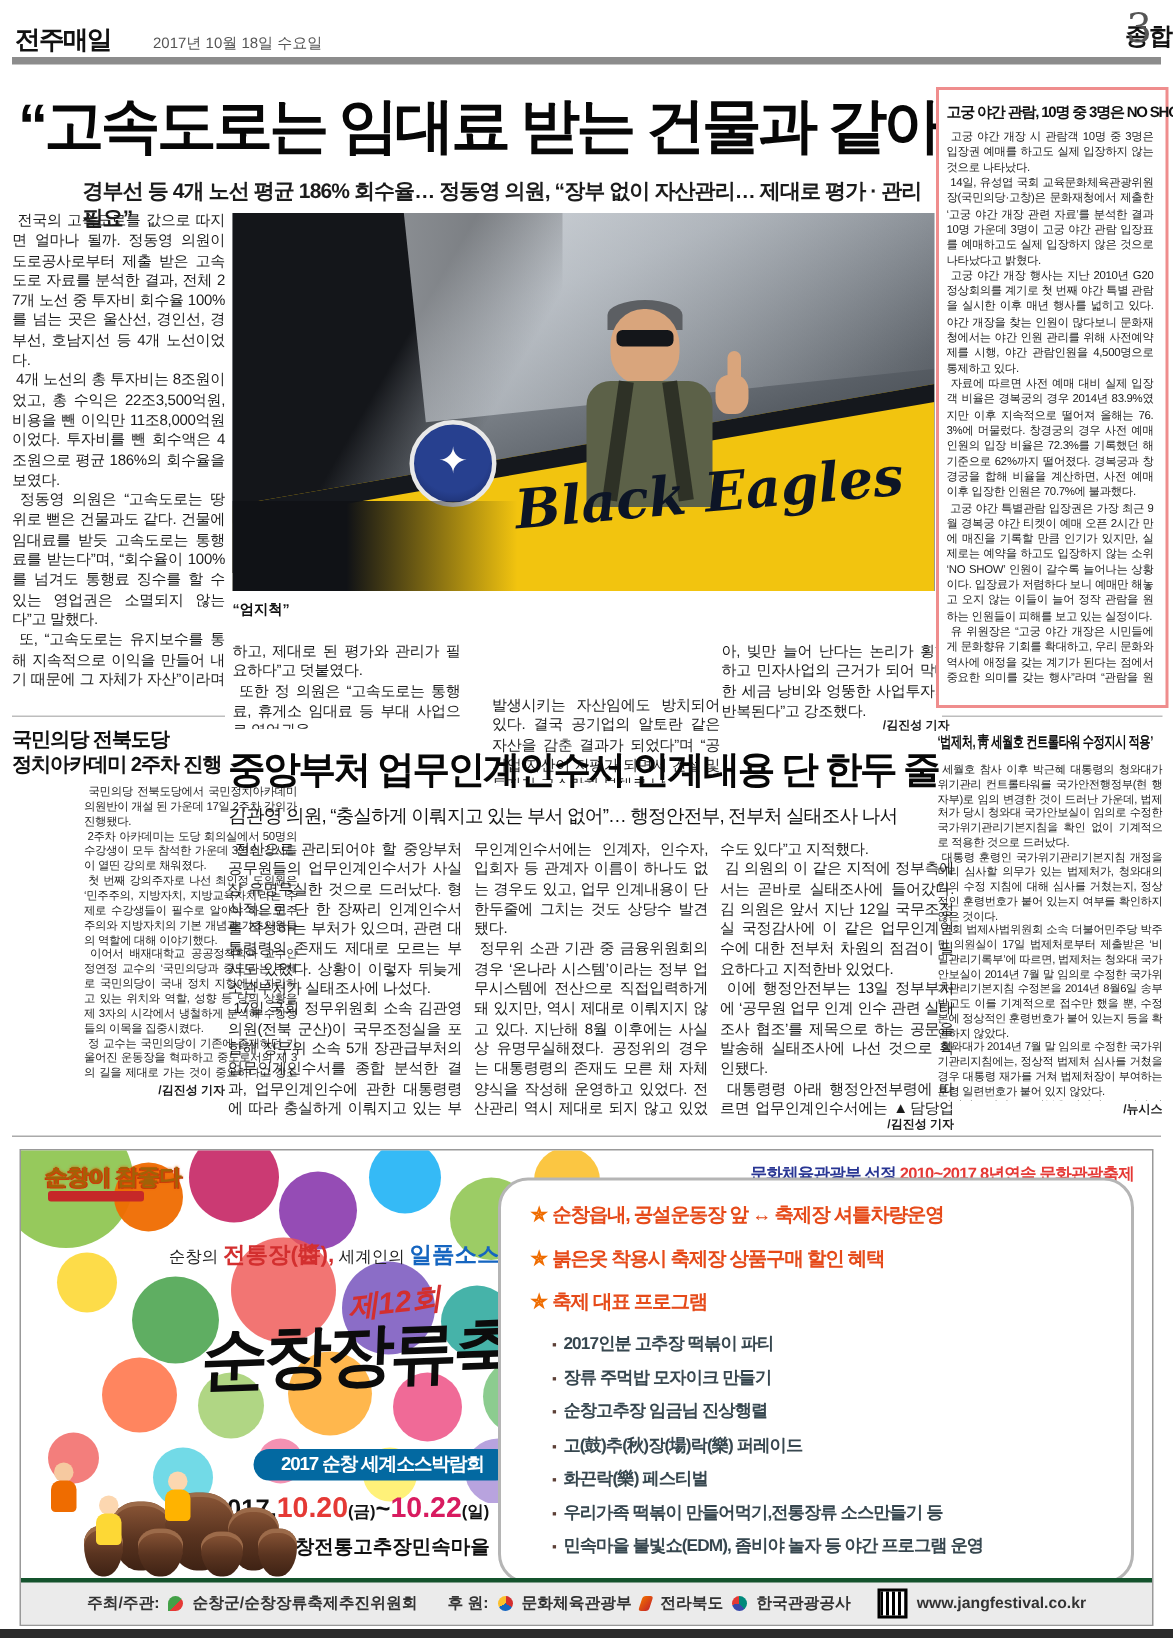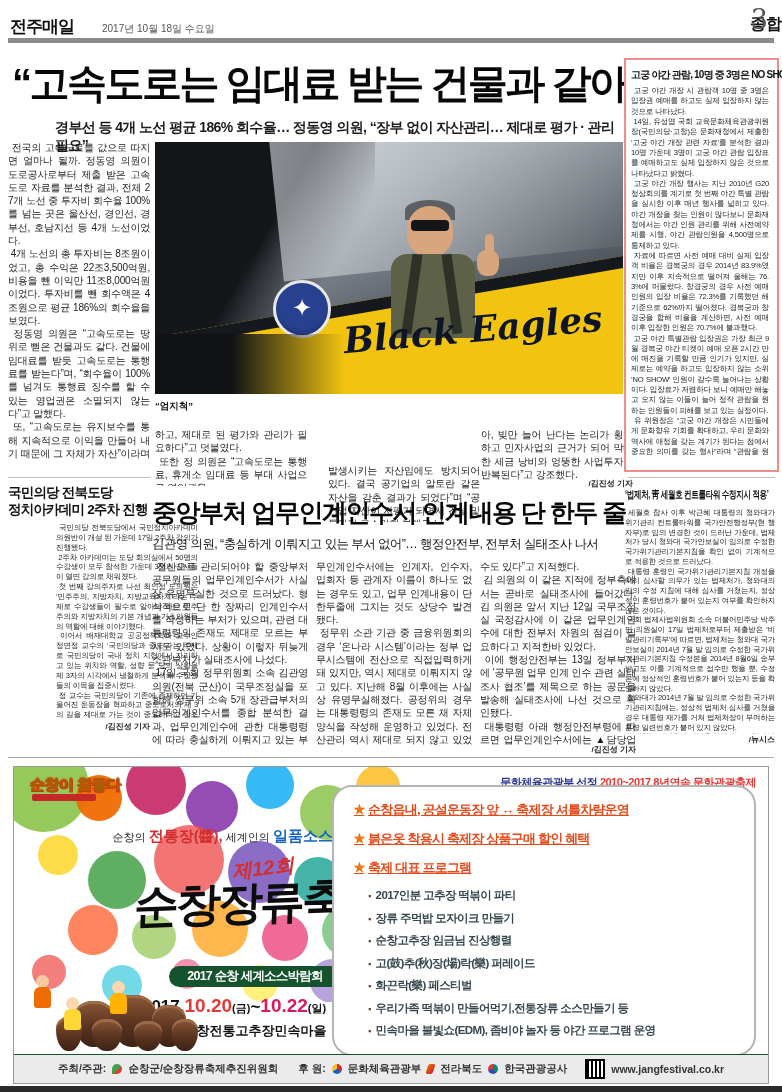--- a/index.html
+++ b/index.html
@@ -90,7 +90,7 @@
   .ad-venue{left:120px;top:255px;width:242px;text-align:center;font-size:13px;font-weight:900;color:#111;}
   .prog-box{left:318px;top:18px;width:424px;height:271px;border:2px solid #b5b5b5;border-radius:20px;
             background:#fff;padding:14px 14px 10px 20px;box-sizing:border-box;}
-  .hl-item{font-size:13px;font-weight:900;color:#e64a19;letter-spacing:-0.8px;margin-bottom:11px;white-space:nowrap;text-decoration:underline;}
+  .hl-item{font-size:13px;font-weight:900;color:#e64a19;letter-spacing:-0.8px;margin-bottom:11px;white-space:nowrap;}
   .hl-item .star{color:#ef6c00;margin-right:4px;}
   .pg-item{font-size:11.5px;font-weight:700;color:#37474f;letter-spacing:-0.6px;margin:0 0 7.5px 14px;white-space:nowrap;}
   .pg-item .blt{color:#5d4037;margin-right:5px;font-size:9px;}

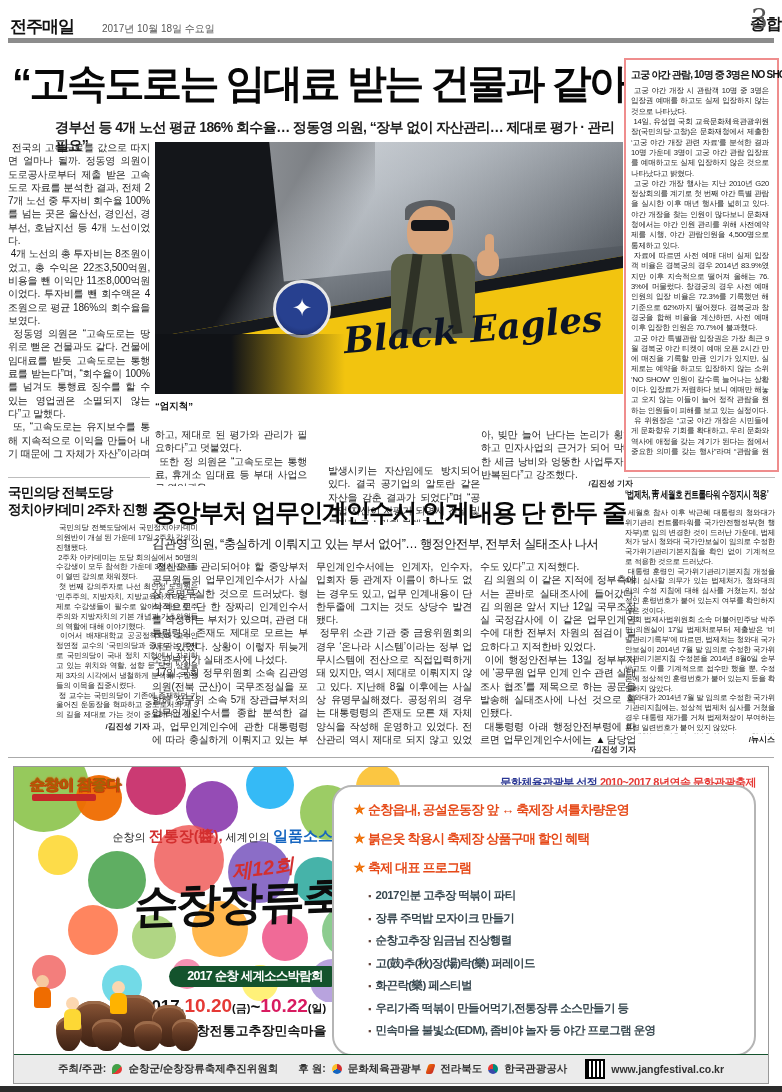--- a/index.html
+++ b/index.html
@@ -82,7 +82,7 @@
   .ad-ed{left:218px;top:88px;font-size:20px;font-weight:900;font-style:italic;color:#d32f2f;transform:rotate(-6deg);}
   .ad-title{left:120px;top:106px;width:240px;text-align:center;font-size:45px;font-weight:900;
             letter-spacing:-3px;color:#0c0c0c;transform:rotate(-2deg) skewX(-4deg);white-space:nowrap;}
-  .ad-expo{left:155px;top:199px;width:172px;height:21px;background:#14532d;border-radius:11px;
+  .ad-expo{left:155px;top:199px;width:172px;height:21px;background:#0369a1;border-radius:11px;
            color:#fff;font-size:12.5px;font-weight:900;text-align:center;line-height:21px;letter-spacing:-0.8px;}
   .ad-date{left:120px;top:228px;width:242px;text-align:center;white-space:nowrap;font-weight:900;}
   .dt-k{font-size:17px;color:#111;} .dt-sm{font-size:11px;color:#111;}

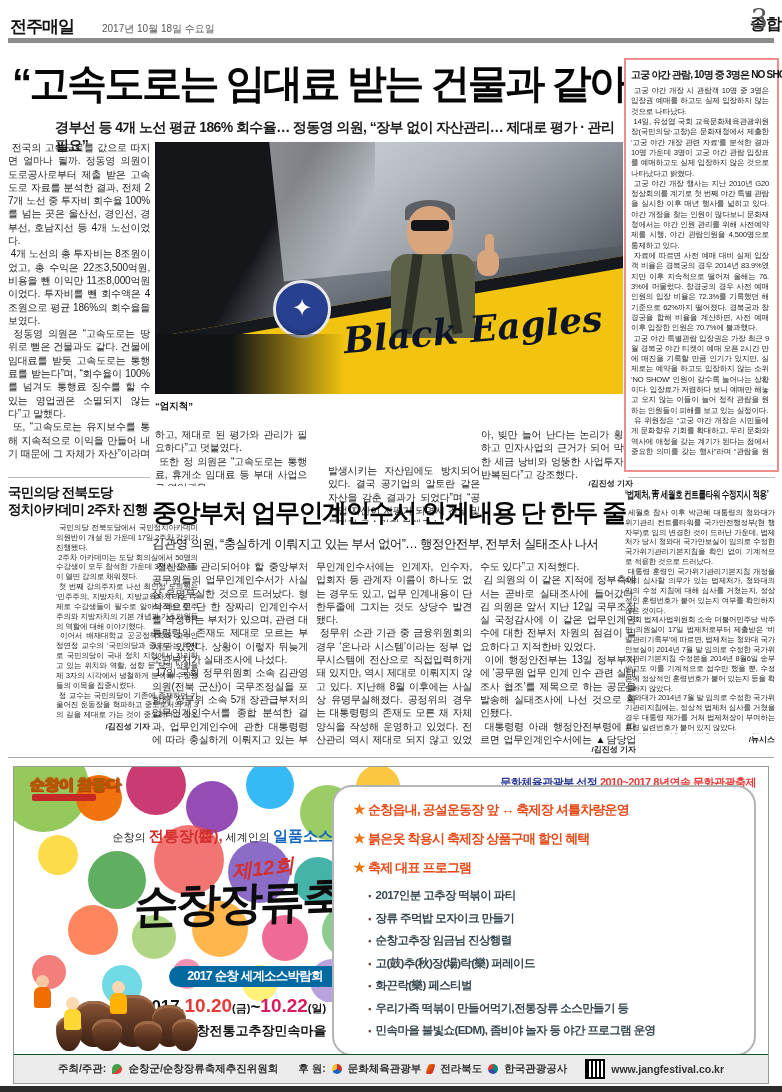--- a/index.html
+++ b/index.html
@@ -98,7 +98,7 @@
        border-radius:45% 45% 46% 46%/34% 34% 62% 62%;box-shadow:inset 0 3px 0 #9c6b4a;}
   .kid-head{position:absolute;width:13px;height:13px;border-radius:50%;background:#fcd7b0;}
   .kid-body{position:absolute;width:17px;height:21px;border-radius:6px 6px 3px 3px;}
-  .ad-footer{left:0;bottom:0;width:100%;height:28px;background:#ebebeb;border-top:1px solid #14532d;
+  .ad-footer{left:0;bottom:0;width:100%;height:28px;background:#ebebeb;border-top:3px solid #14532d;
              display:flex;align-items:center;justify-content:center;gap:6px;font-size:10.5px;
              font-weight:700;color:#333;white-space:nowrap;}
   .ic{display:inline-block;width:10px;height:10px;border-radius:50%;}

